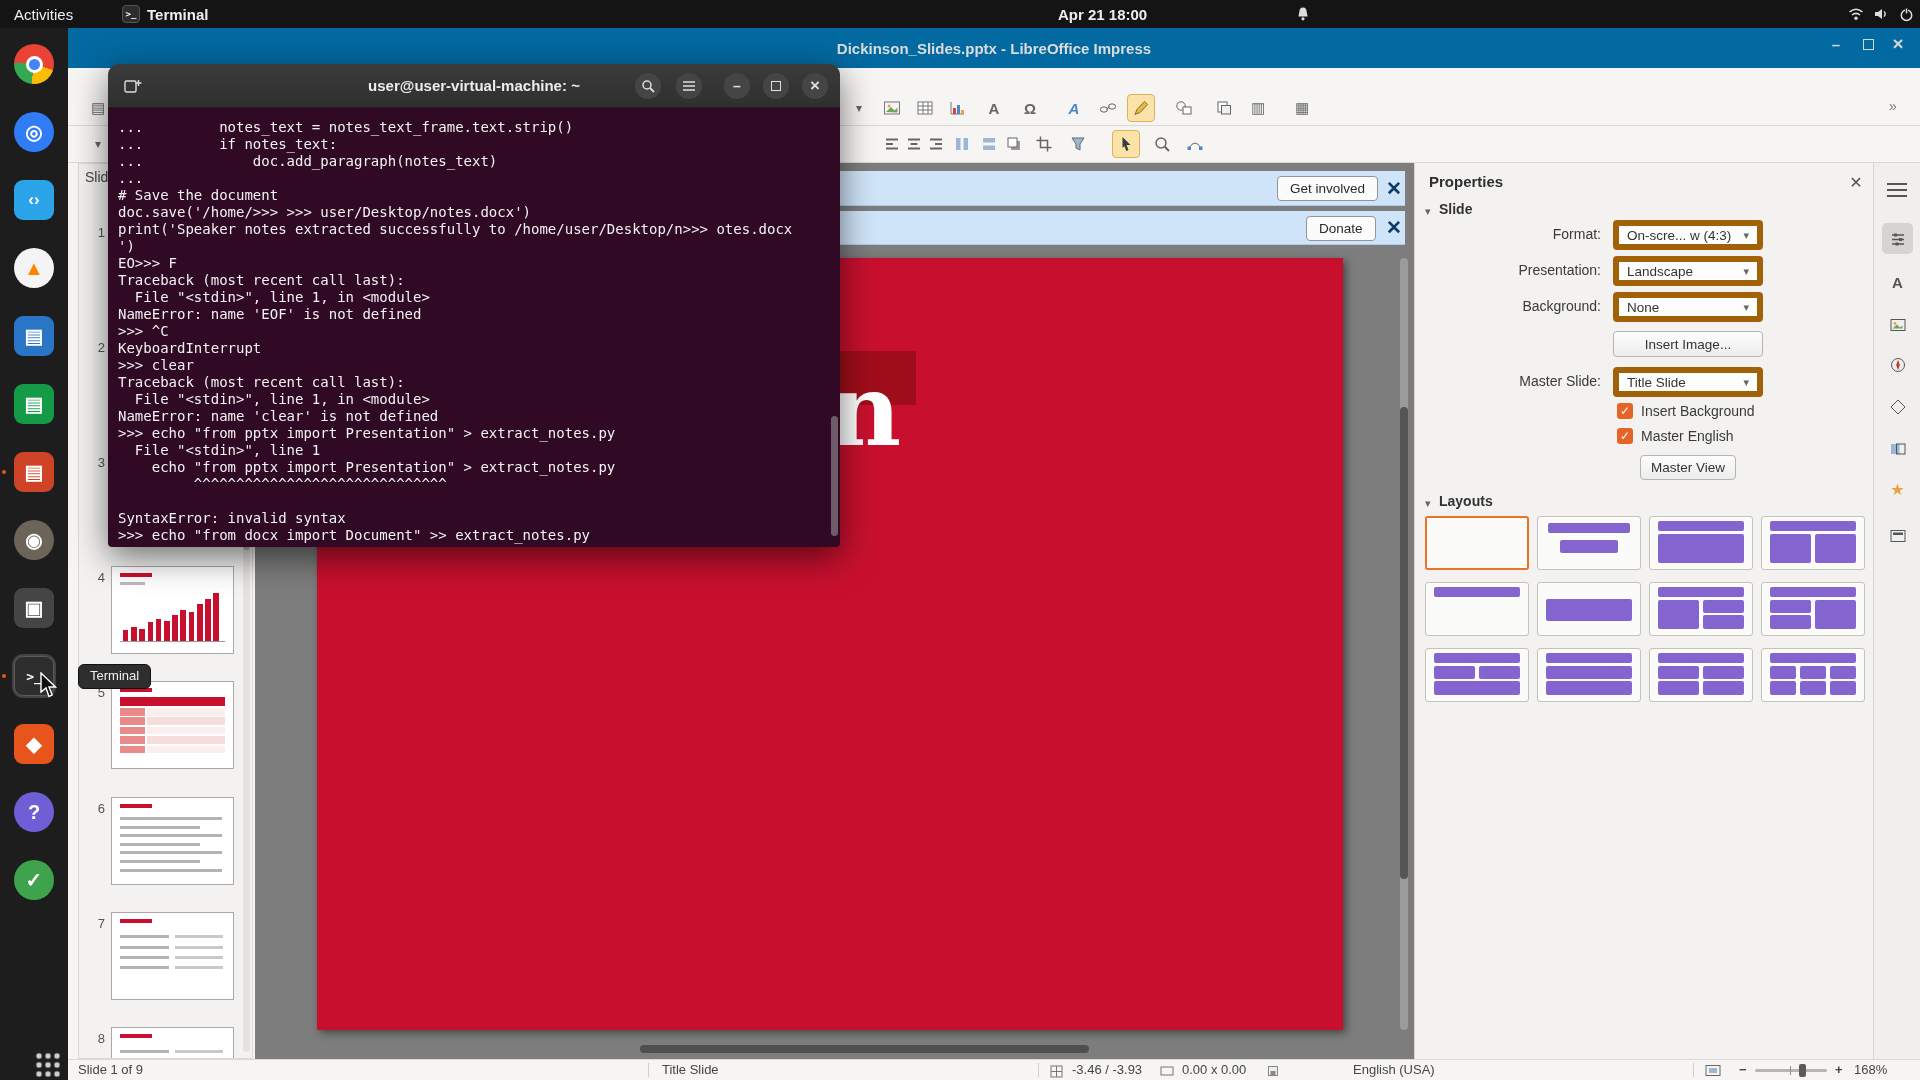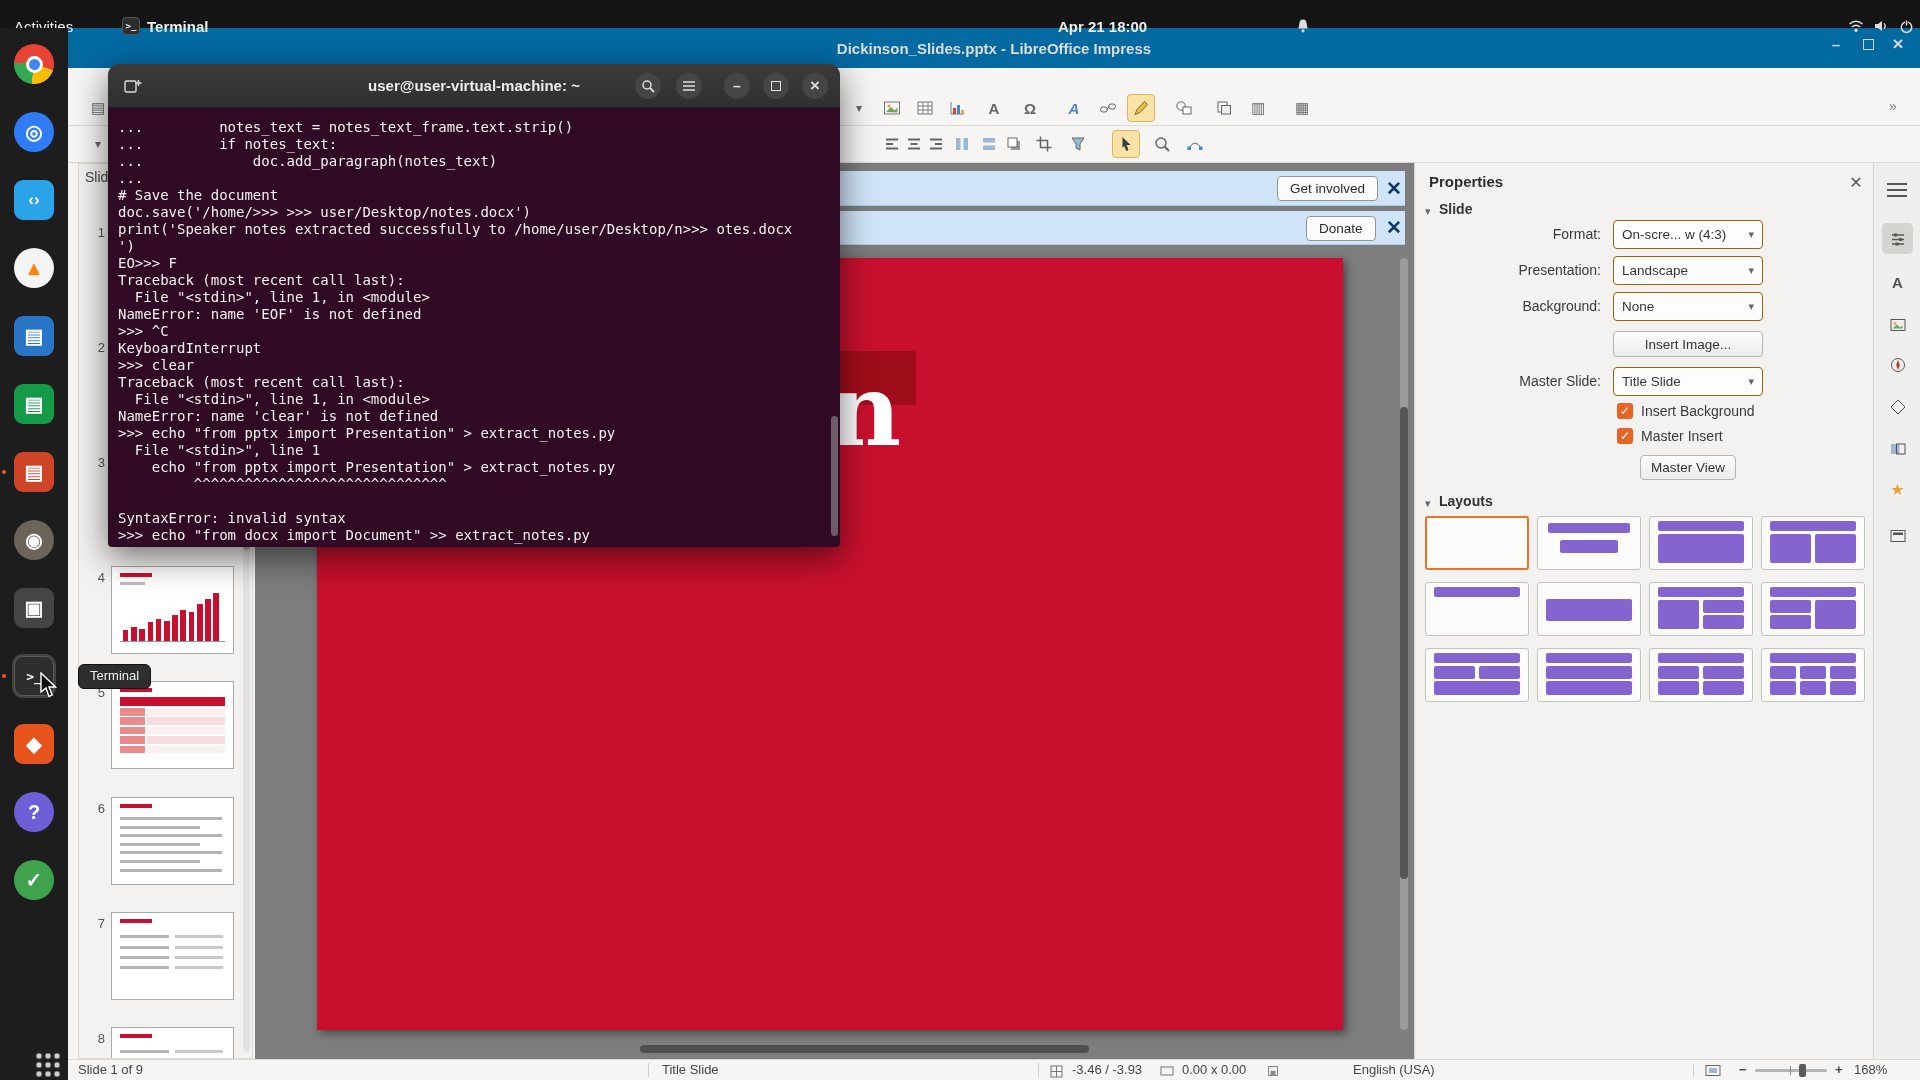--- a/index.html
+++ b/index.html
@@ -9,7 +9,7 @@
   
   #topbar{position:absolute;left:0;top:0;width:1920px;height:28px;background:#141414;
     color:#eee;font-size:15px;z-index:20}
-  #topbar .tb-item{position:absolute;top:12px;height:28px;display:flex;align-items:center;gap:7px}
+  #topbar .tb-item{position:absolute;top:0;height:28px;display:flex;align-items:center;gap:7px}
   #topbar svg{display:block}
 
   

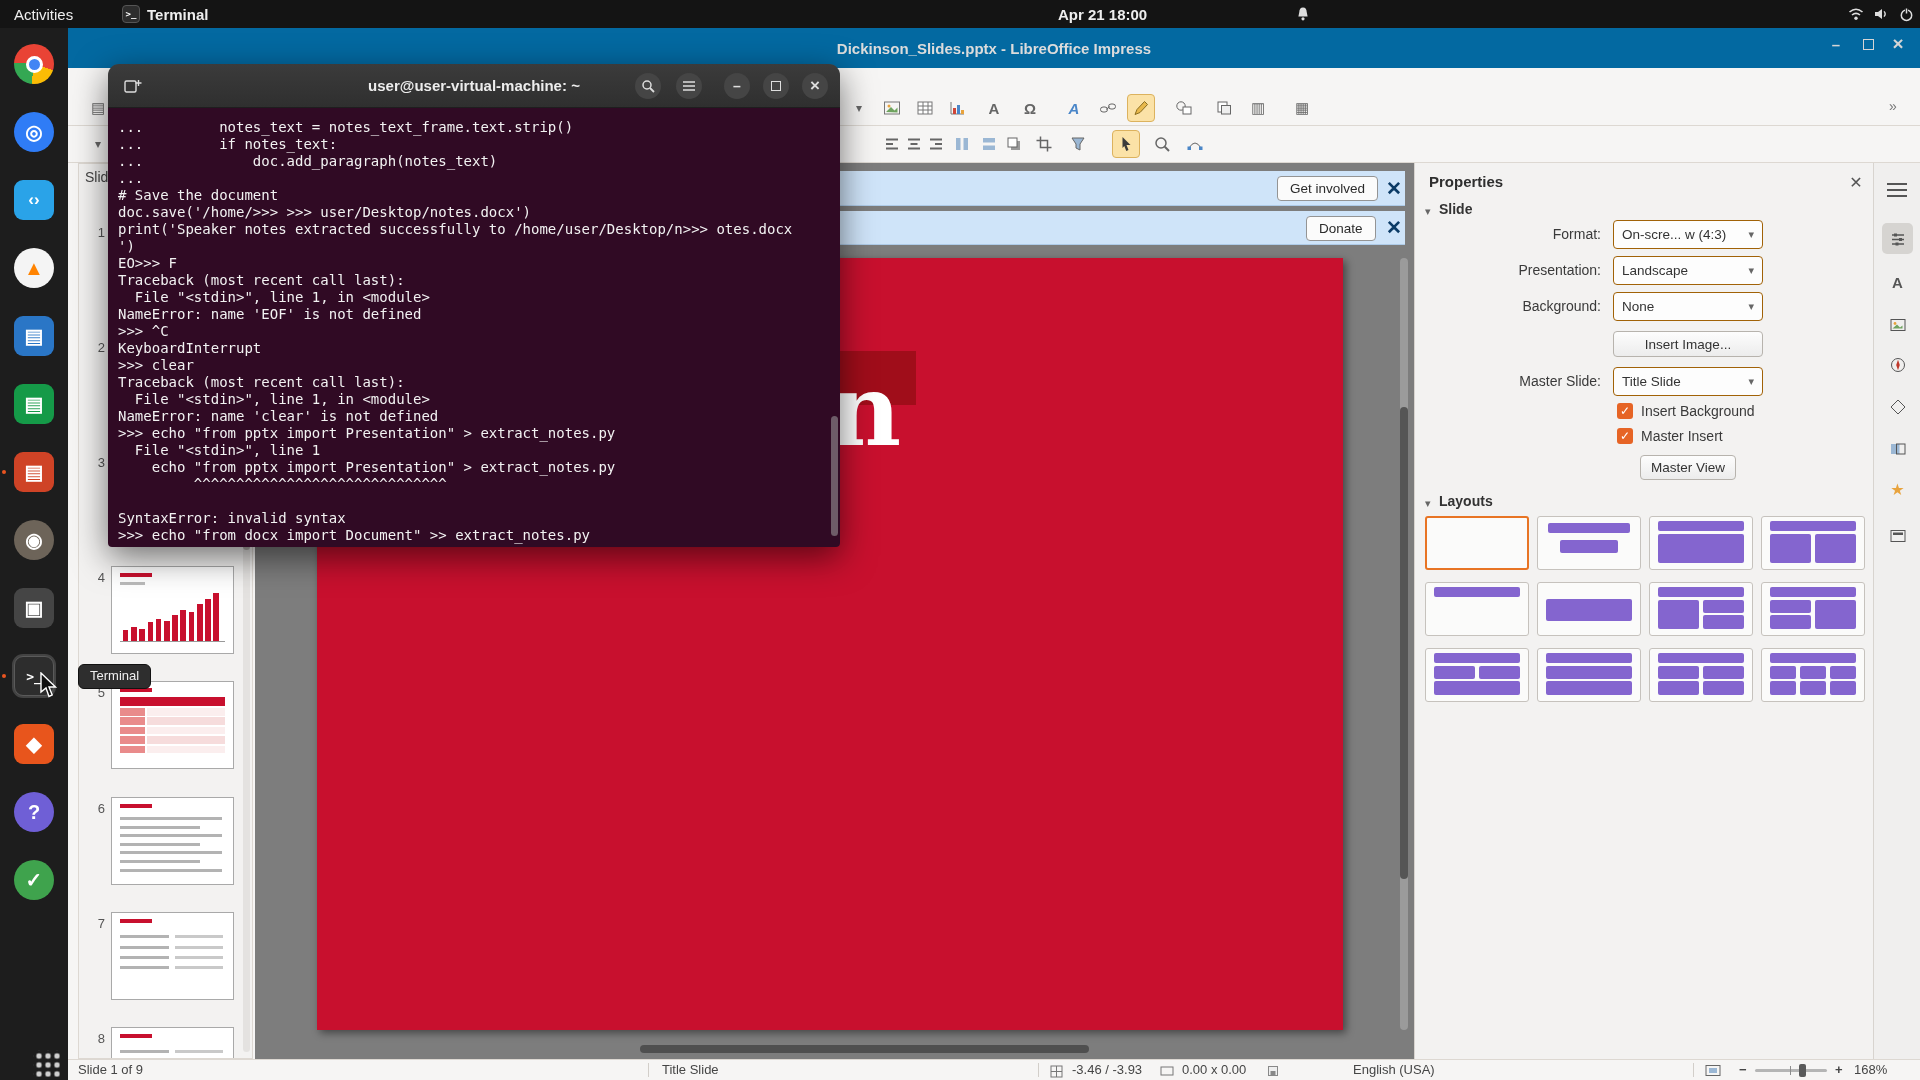--- a/index.html
+++ b/index.html
@@ -90,7 +90,7 @@
   .sec-chev{position:absolute;font-size:11px;color:#666}
   .sec-title{position:absolute;font-weight:bold;color:#333}
   .plabel{position:absolute;left:0;width:186px;text-align:right}
-  .dd{position:absolute;left:198px;width:150px;height:29px;background:#fdfdfd;border:1px solid #a16207;
+  .dd{position:absolute;left:198px;width:150px;height:29px;background:#fdfdfd;border:6px solid #a16207;
     border-radius:4px;display:flex;align-items:center;padding:9px 8px;font-size:13.5px;color:#333;cursor:pointer}
   .dd .car{margin-left:auto;font-size:11px;color:#666}
   .pbtn{position:absolute;height:26px;background:linear-gradient(#fdfdfd,#ececec);border:1px solid #b7b3ad;

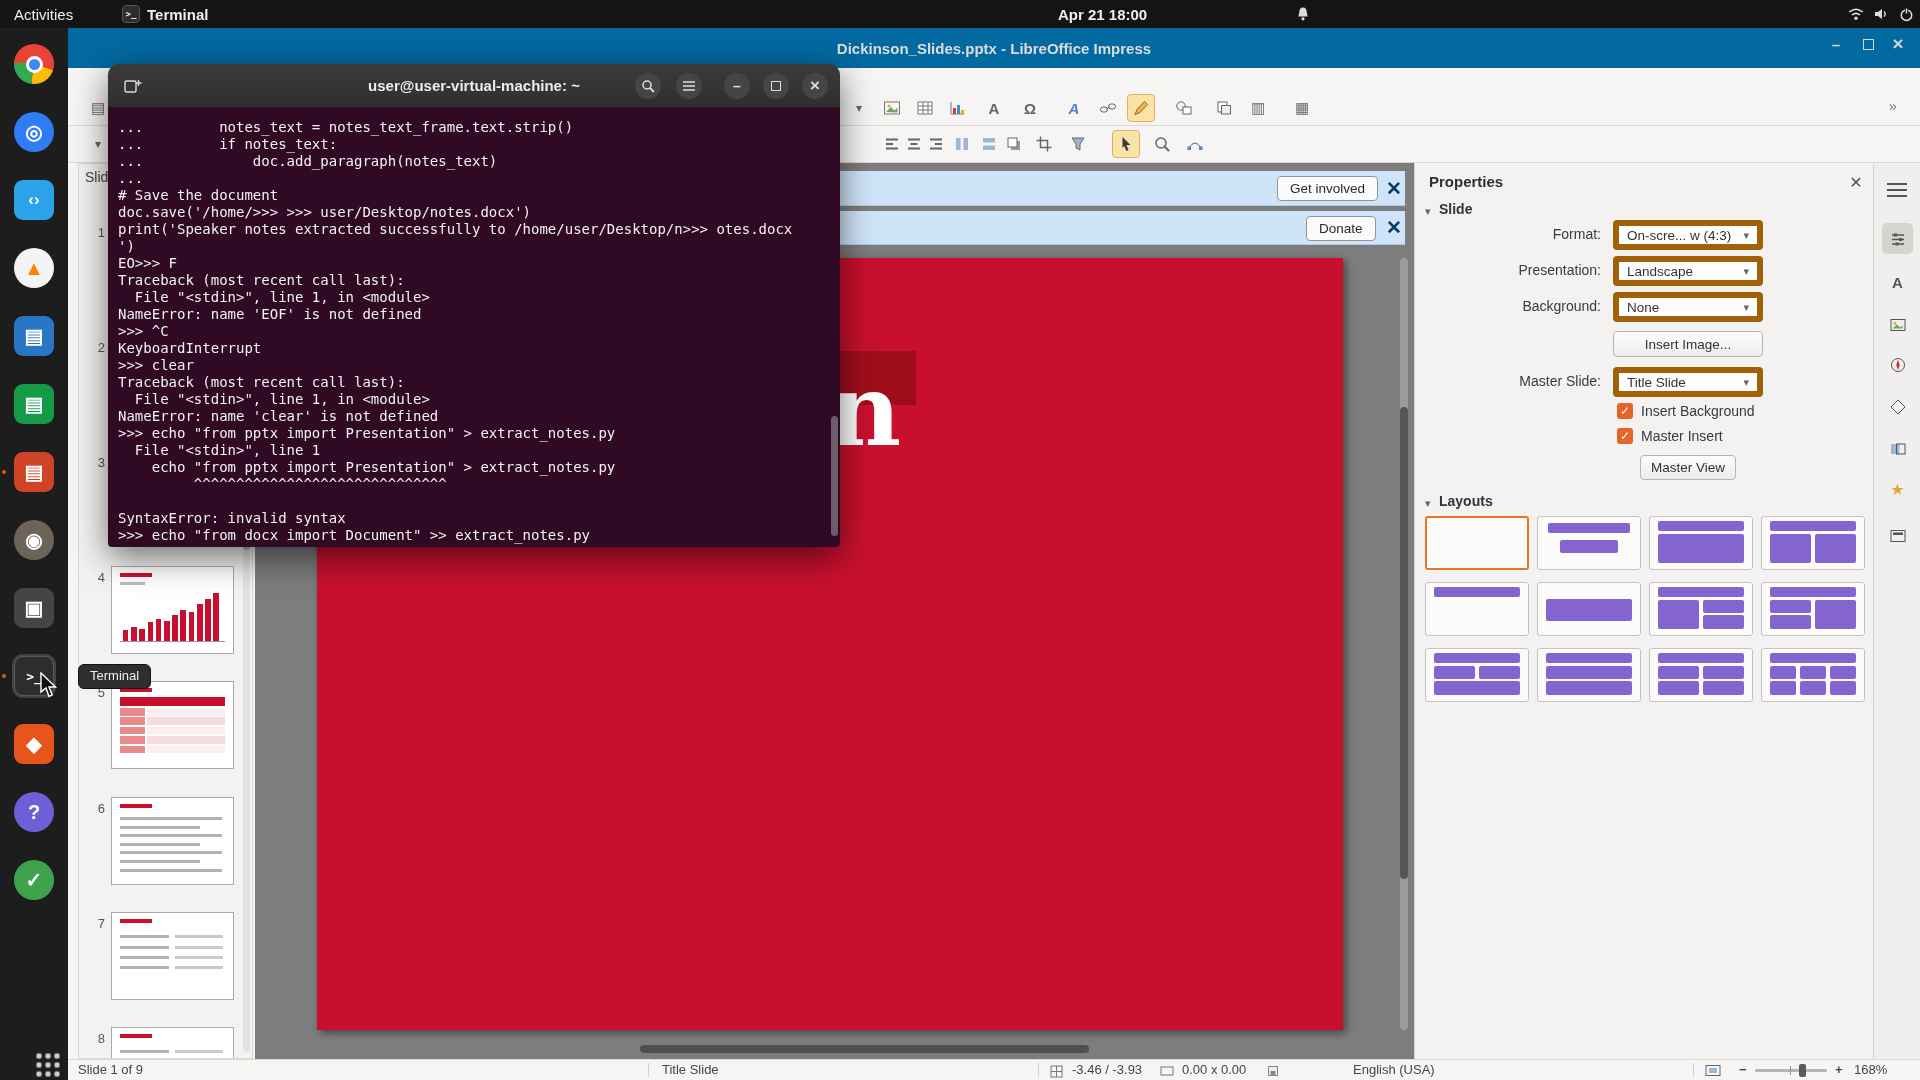--- a/index.html
+++ b/index.html
@@ -526,7 +526,7 @@
       </span>
     <span class="cbrow" style="left:202px;top:265px">
       <span class="cb">✓</span>
-      <span>Master Insert</span>
+      <span>Master English</span>
       </span>
 
     <span class="pbtn" style="left:225px;top:292px;width:96px;height:25px">Master View</span>

